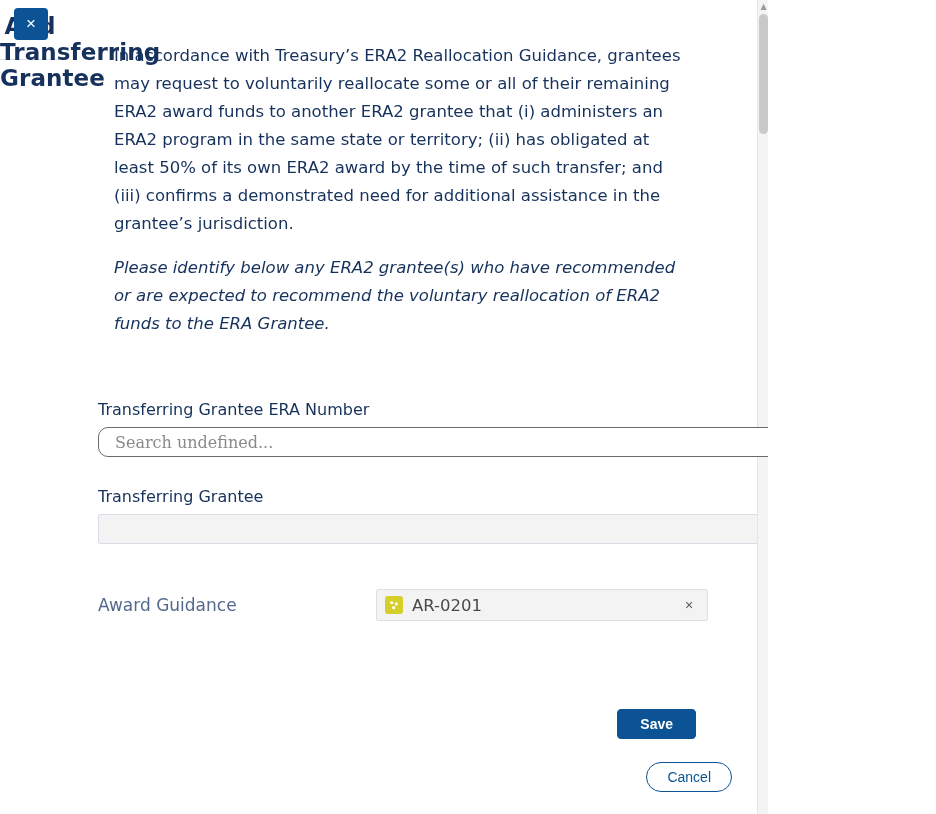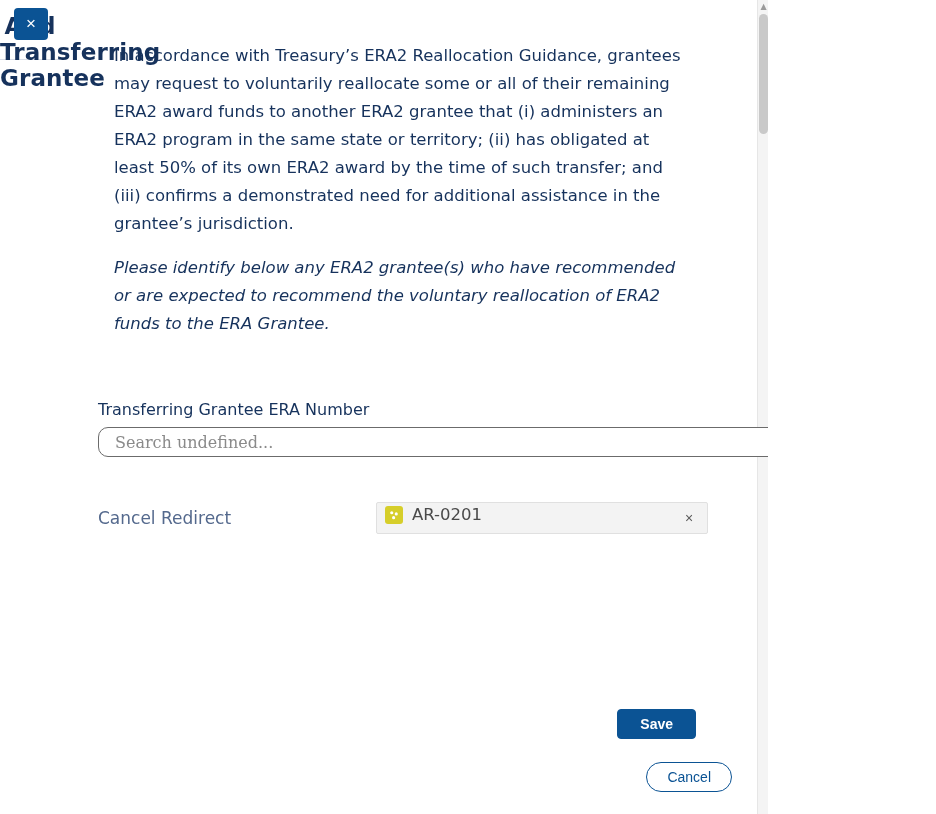--- a/index.html
+++ b/index.html
@@ -286,6 +286,10 @@
         </div>
       </div>
 
+      <div class="field-block" style="margin-top:30px;">
+        <div class="field-label-top">Transferring Grantee</div>
+        <input class="readonly-input" type="text" readonly="" value="" style="">
+      </div>
 
 
       <div class="row" style="margin-top:45px;">

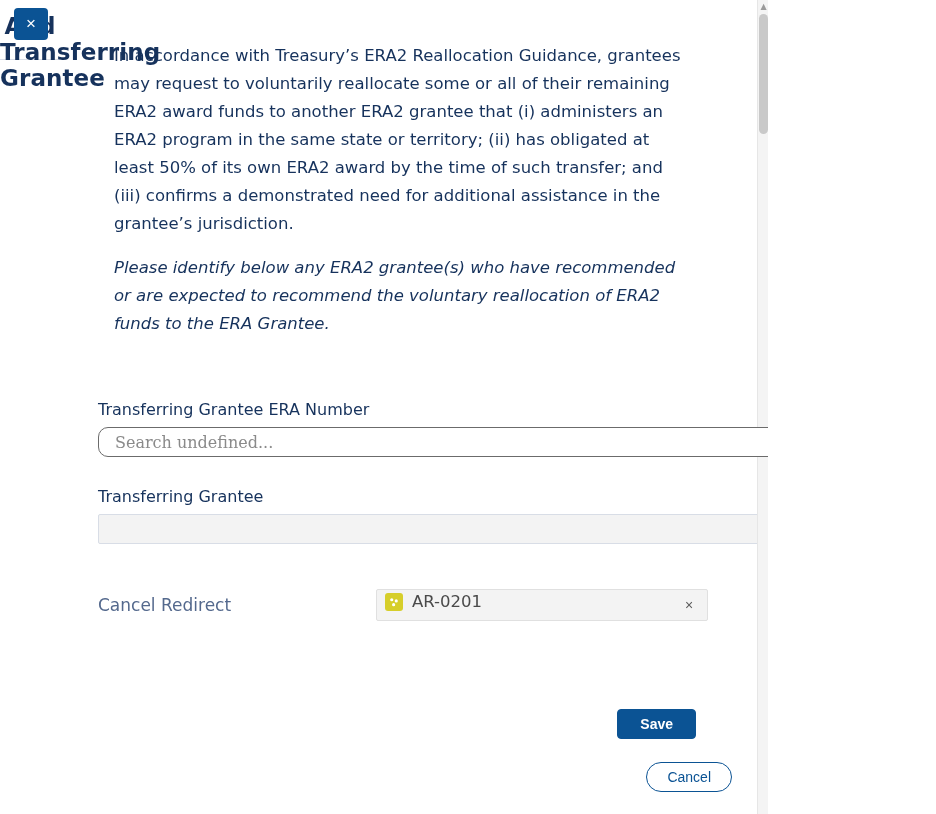--- a/index.html
+++ b/index.html
@@ -293,7 +293,7 @@
 
 
       <div class="row" style="margin-top:45px;">
-        <div class="label">Cancel Redirect</div>
+        <div class="label">Award Guidance</div>
         <div class="pill-field">
           <span class="pill-icon">
             <svg viewBox="0 0 16 16" width="12" height="12">

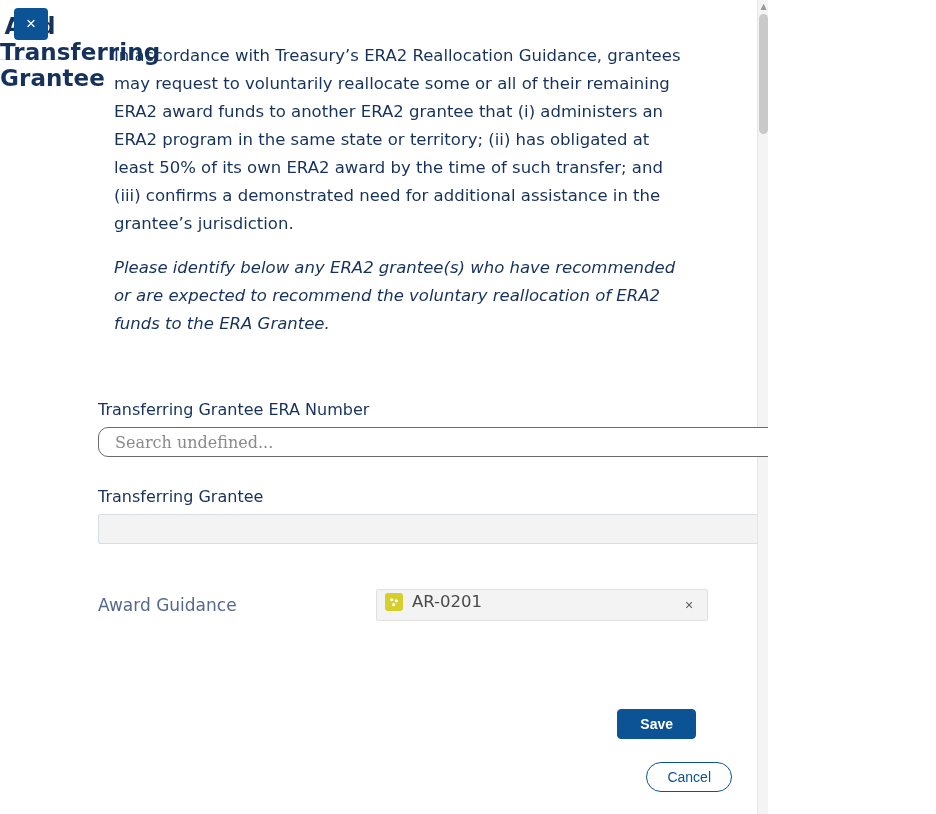--- a/index.html
+++ b/index.html
@@ -178,8 +178,8 @@
     border: 1px solid #e0e0e0;
     border-radius: 2px;
     display: flex;
-    align-items: flex-end;
-    padding: 9px 8px;
+    align-items: center;
+    padding: 0 8px;
   }
   .pill-icon {
     width: 18px;

